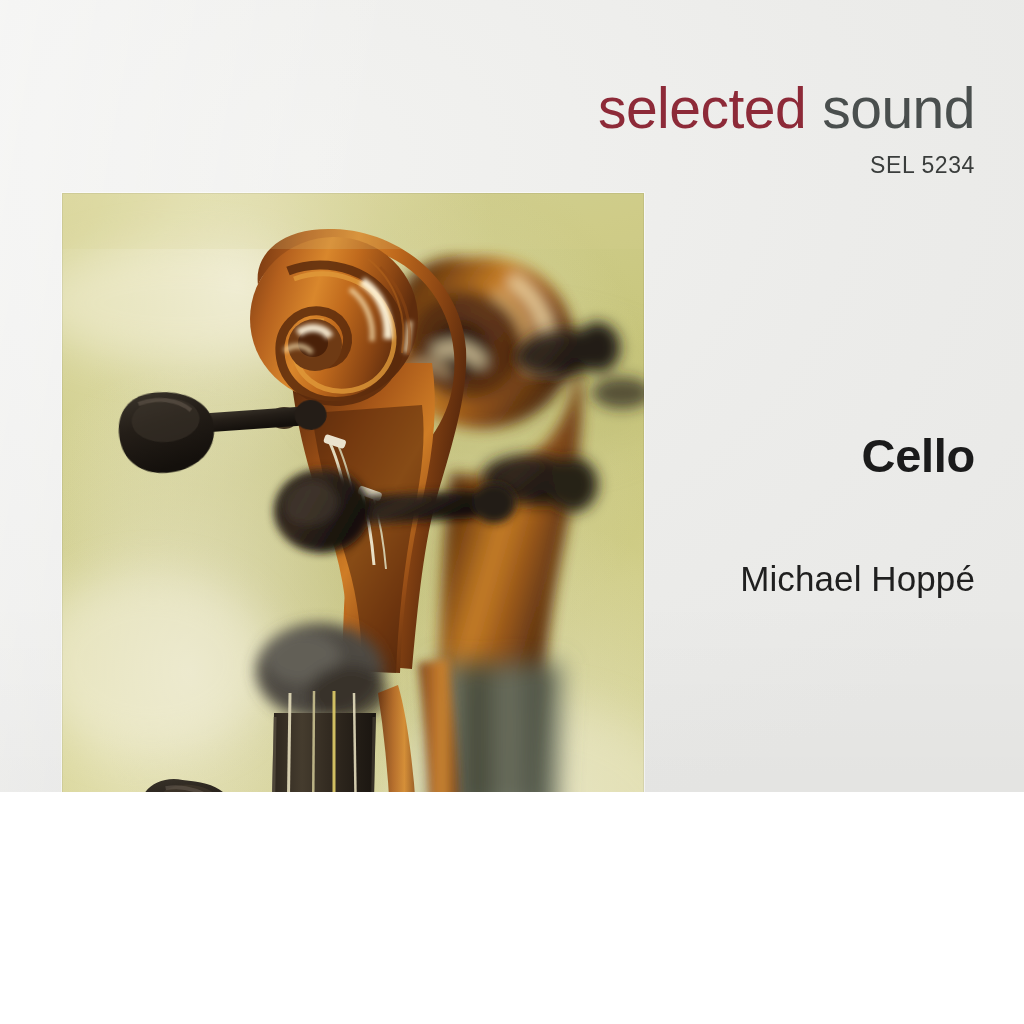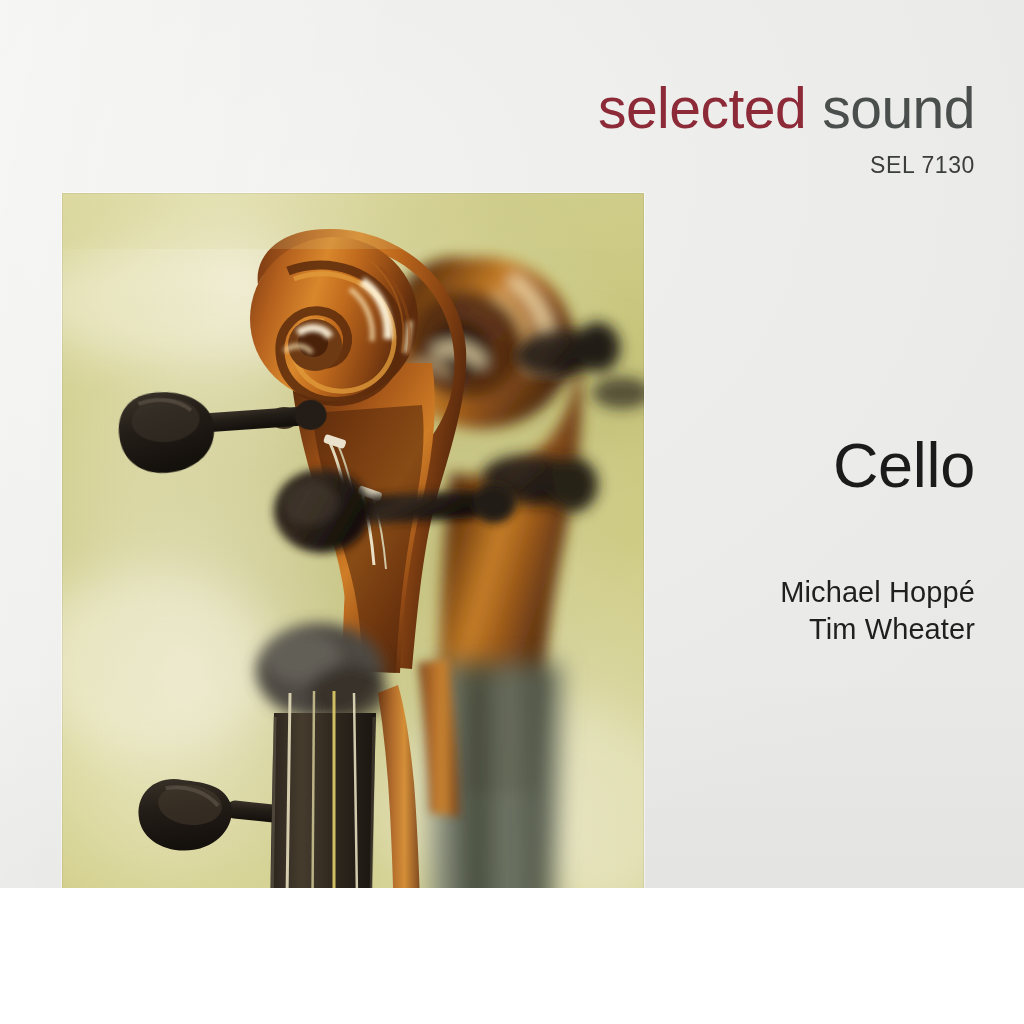--- a/index.html
+++ b/index.html
@@ -14,7 +14,7 @@
   #cover {
     position: relative;
     width: 1024px;
-    height: 888px;
+    height: 792px;
     overflow: hidden;
     background: #eeeeec;
     background-image:

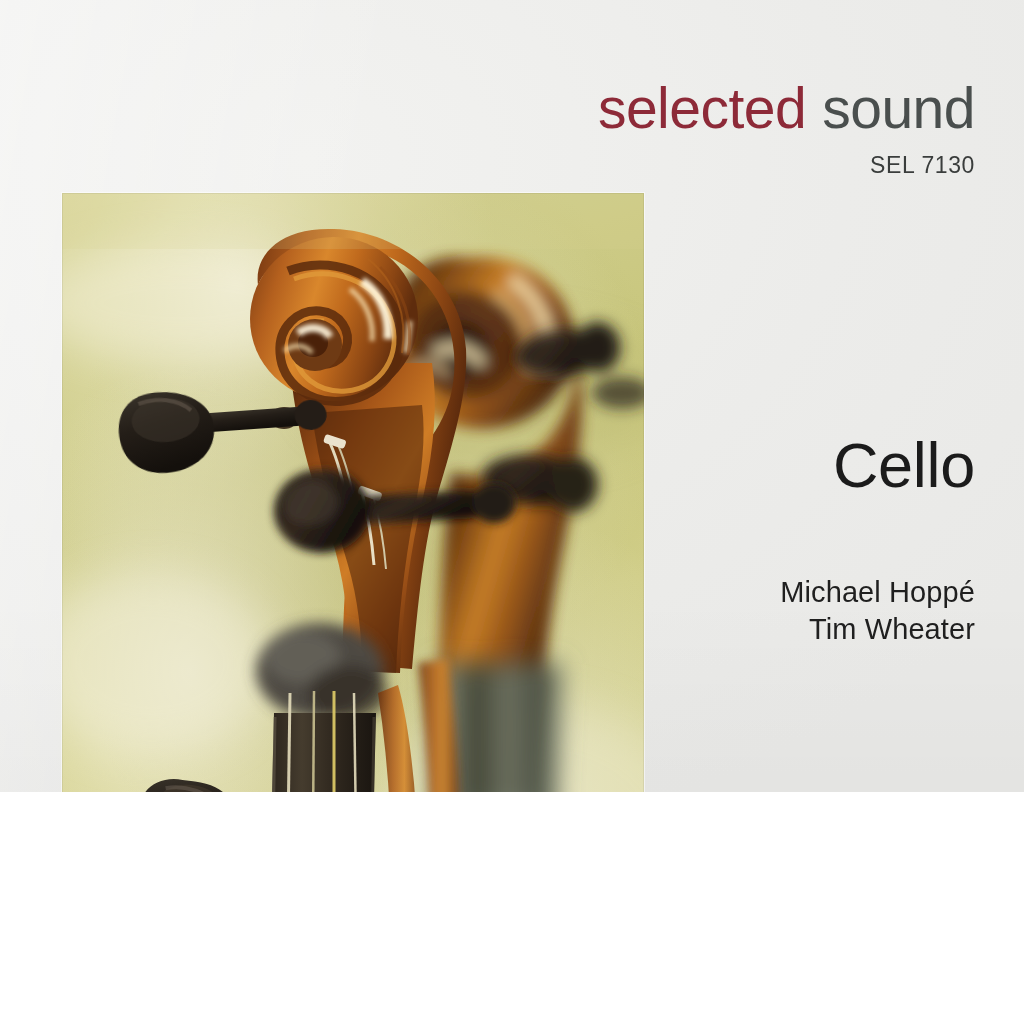--- a/index.html
+++ b/index.html
@@ -385,7 +385,7 @@
     <div class="label-wordmark">
       <span class="label-word-1">selected</span><span class="label-word-2">sound</span>
     </div>
-    <div class="label-catalog">SEL 7130</div>
+    <div class="label-catalog">SEL 5234</div>
   </div>
 
   <div class="album-text">

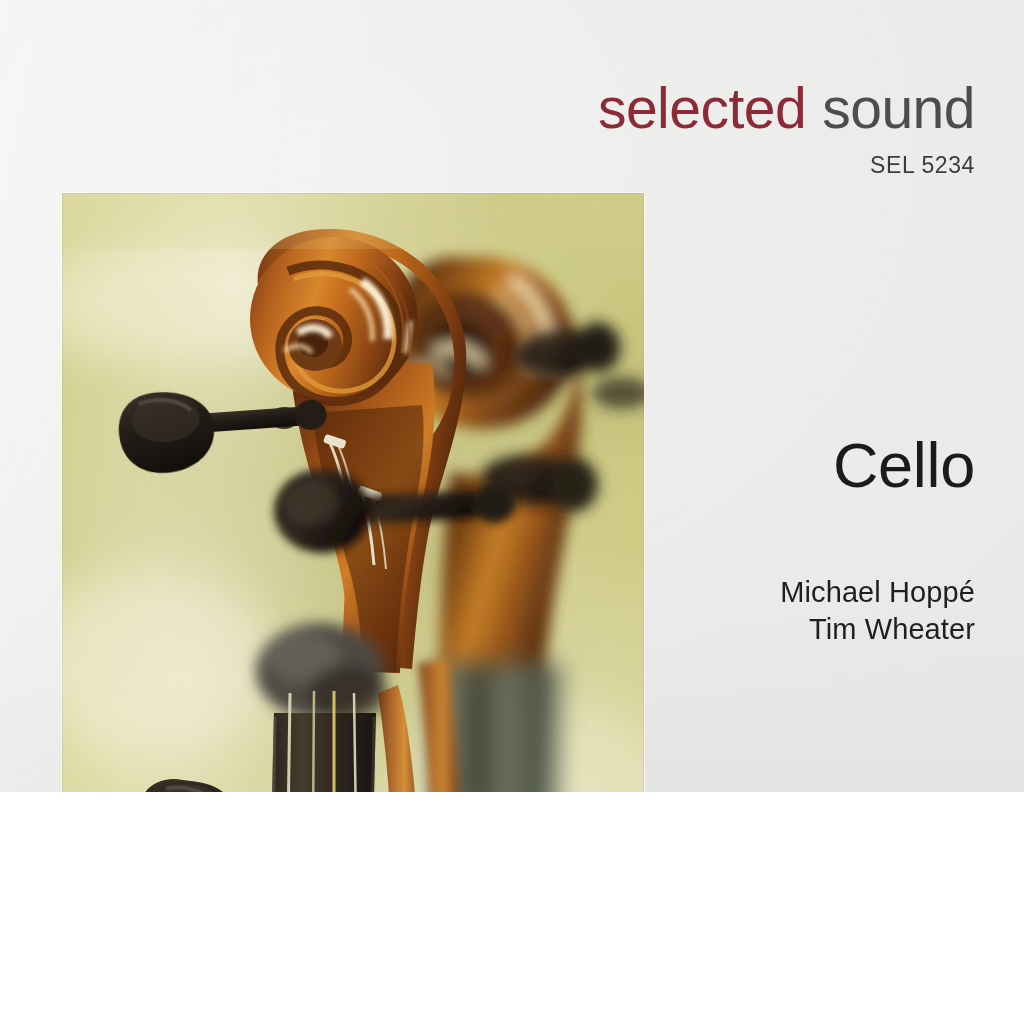--- a/index.html
+++ b/index.html
@@ -72,10 +72,10 @@
     z-index: 5;
   }
   .album-title {
-    font-size: 63px;
+    font-size: 47px;
     line-height: 1.12;
     color: #1b1b1b;
-    font-weight: 400;
+    font-weight: 700;
     letter-spacing: -0.3px;
   }
   .album-title .t-line { display: block; }

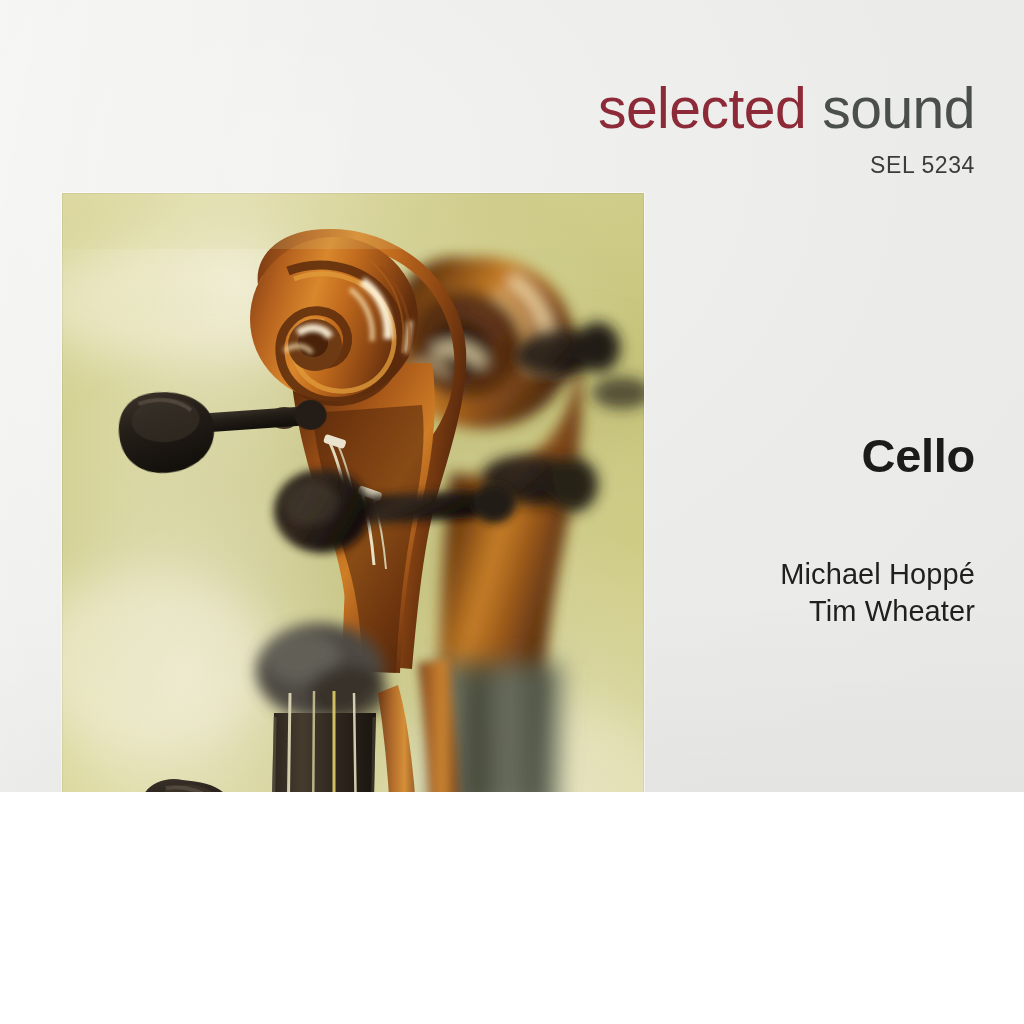--- a/index.html
+++ b/index.html
@@ -85,7 +85,7 @@
   }
   .artist-name {
     display: block;
-    font-size: 29px;
+    font-size: 35px;
     line-height: 1.29;
     color: #1f1f1f;
     font-weight: 400;

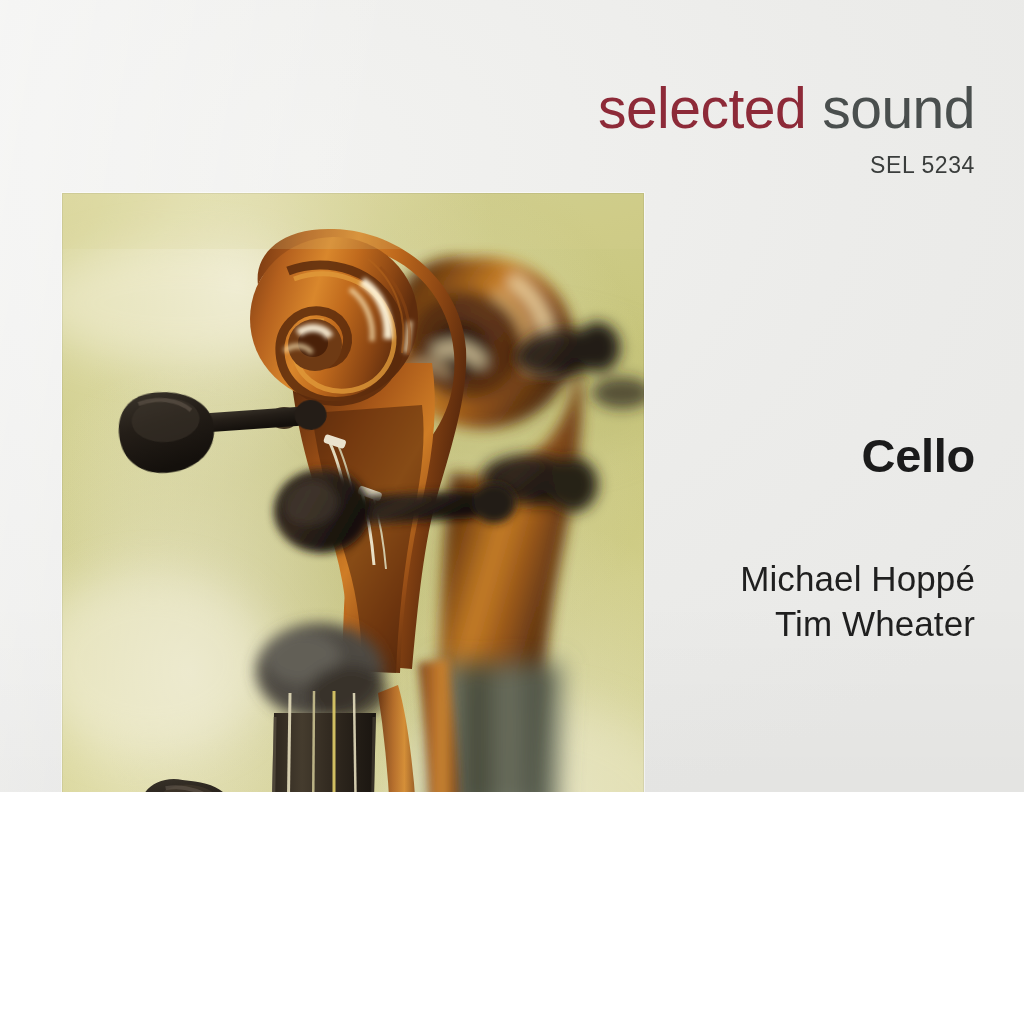--- a/index.html
+++ b/index.html
@@ -394,7 +394,6 @@
     </div>
     <div class="artist-list">
       <span class="artist-name">Michael Hoppé</span>
-      <span class="artist-name">Tim Wheater</span>
     </div>
   </div>
 

